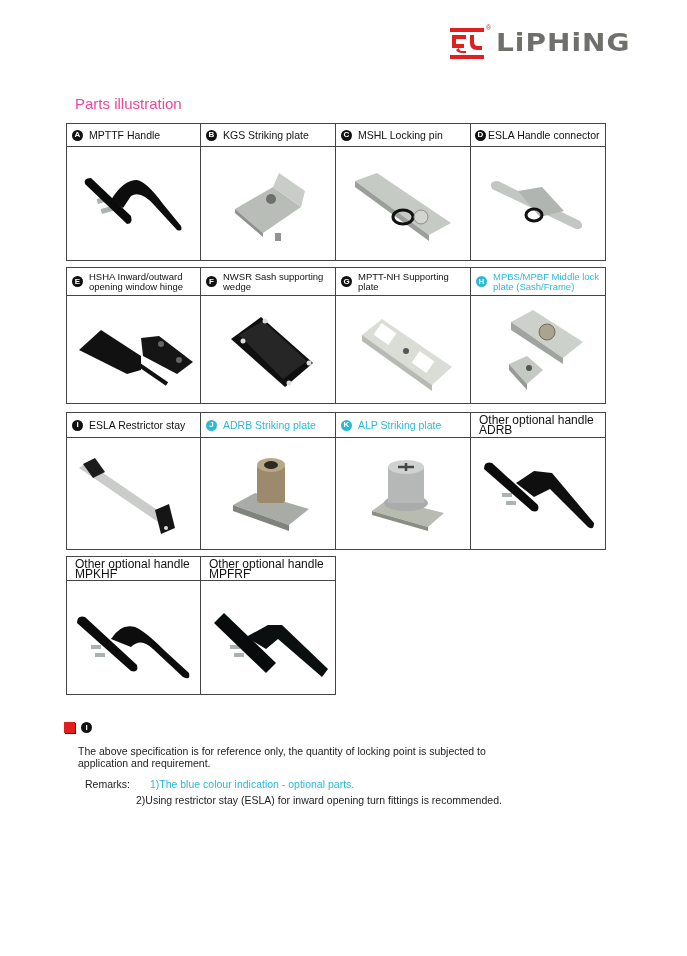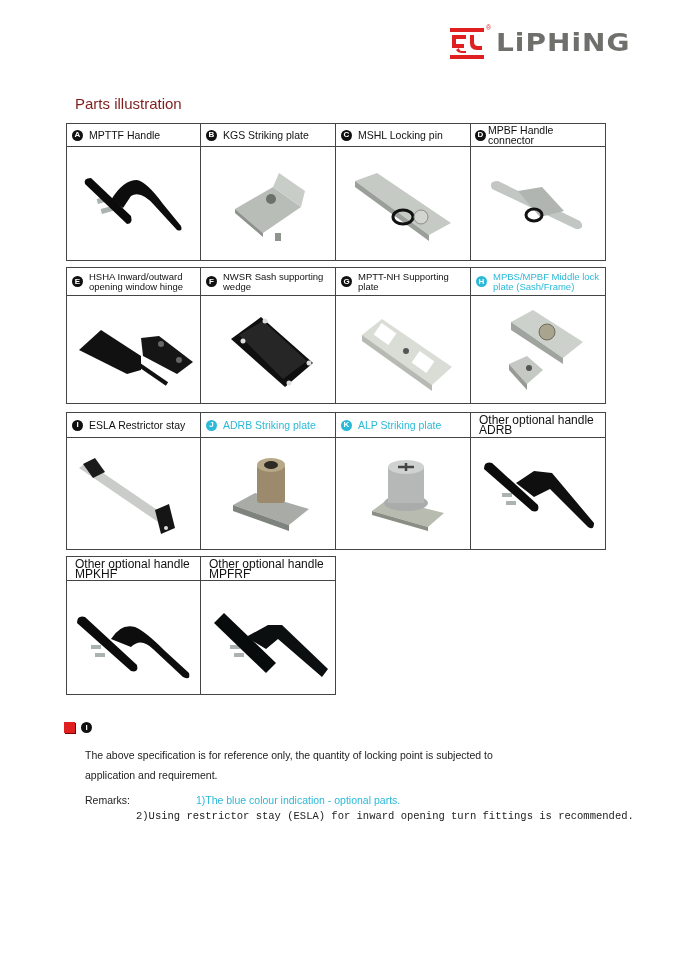--- a/index.html
+++ b/index.html
@@ -10,7 +10,7 @@
   .logo-reg { position: absolute; left: 38px; top: 0; font-size: 7px; color: #d42a2a; }
   .logo-text { position: absolute; left: 48px; top: 4px; font-size: 28px; letter-spacing: 1px;
                color: #6f706c; font-weight: bold; font-family: "DejaVu Sans", sans-serif; transform: scaleY(0.9); transform-origin: left top; }
-  .section-title { position: absolute; left: 75px; top: 95px; font-size: 15px; color: #7f1d1d; }
+  .section-title { position: absolute; left: 75px; top: 95px; font-size: 15px; color: #ec4899; }
 
   .row { position: absolute; left: 66px; display: flex; }
   .cell { width: 135px; border: 1.5px solid #444; border-left-width: 0; box-sizing: border-box; background: #fff; }

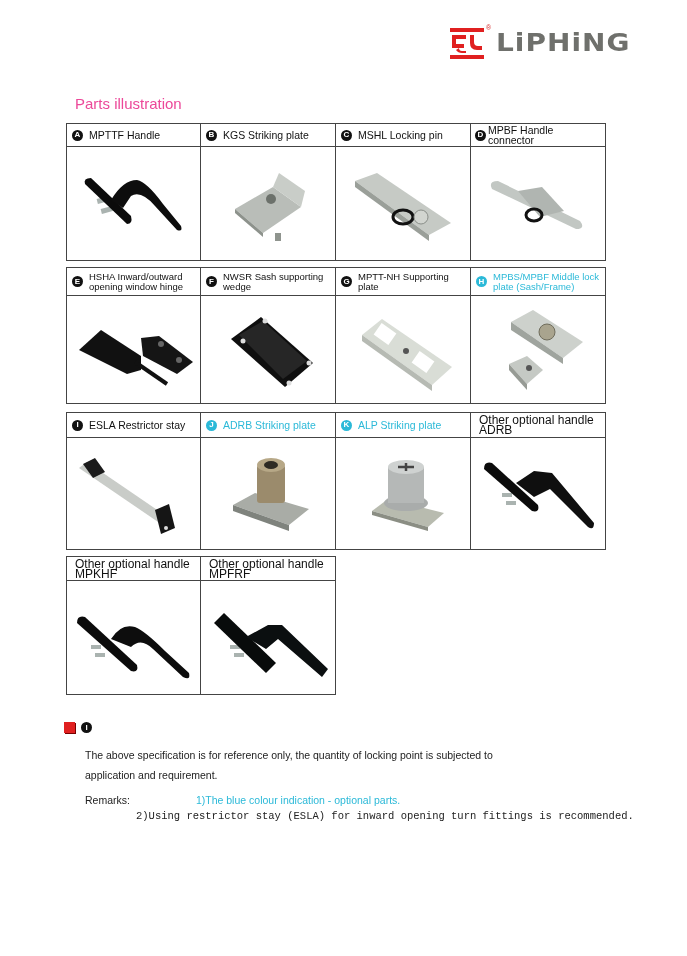--- a/index.html
+++ b/index.html
@@ -101,7 +101,7 @@
   <div class="cell">
     <div class="cell-head" style="height:23px; padding-left:4px;">
       <span class="badge" style="margin-right:2px;">D</span>
-      <span>MPBF Handle connector</span>
+      <span>ESLA Handle connector</span>
     </div>
     <div class="cell-img" style="height:113px;">
       <svg width="125" height="90" viewBox="0 0 125 90">

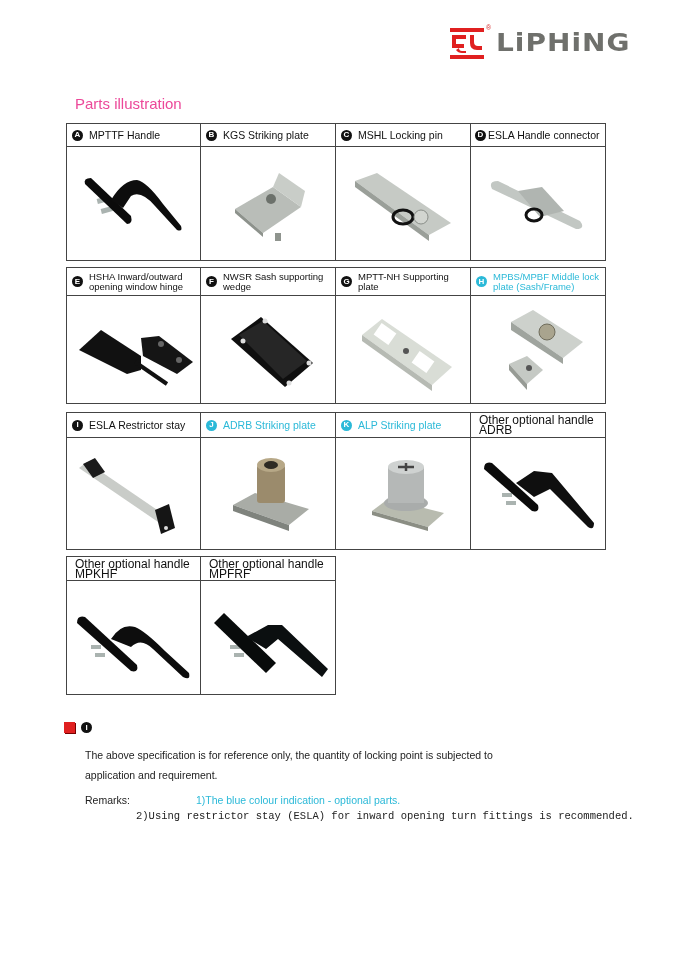--- a/index.html
+++ b/index.html
@@ -31,7 +31,7 @@
   .red-square { width: 11px; height: 11px; background: #e02020; margin-right: 6px; box-shadow: 1px 1px 0 #700; }
   .note-badge { width: 11px; height: 11px; border-radius: 50%; background: #111; color: #fff; font-size: 8px; font-weight: bold;
                 display: inline-flex; align-items: center; justify-content: center; margin-right: 7px; }
-  .spec { margin: 12px 0 0 21px; line-height: 20px; width: 450px; }
+  .spec { margin: 12px 0 0 14px; line-height: 12px; width: 450px; }
   .remarks { margin: 9px 0 0 21px; display: flex; }
   .remarks-label { margin-right: 20px; }
   .remark-blue { color: #2bb9d8; margin-left: 46px; }

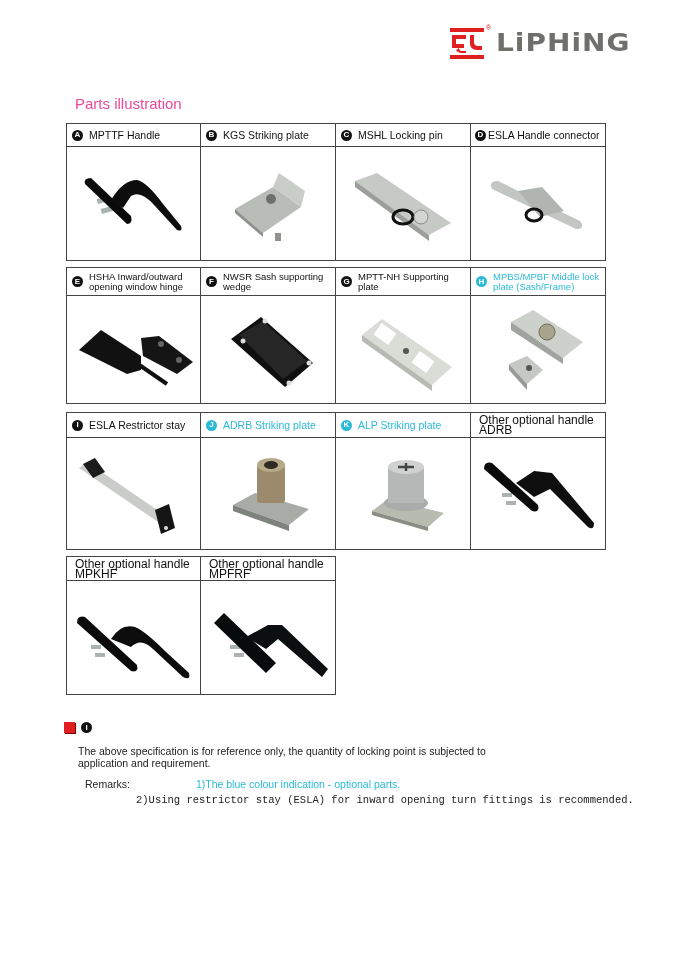--- a/index.html
+++ b/index.html
@@ -34,7 +34,7 @@
   .spec { margin: 12px 0 0 14px; line-height: 12px; width: 450px; }
   .remarks { margin: 9px 0 0 21px; display: flex; }
   .remarks-label { margin-right: 20px; }
-  .remark-blue { color: #2bb9d8; margin-left: 46px; }
+  .remark-blue { color: #2bb9d8; }
   .remark-2 { margin: 4px 0 0 72px; font-family: Liberation Mono, monospace; }
 </style>
 </head>

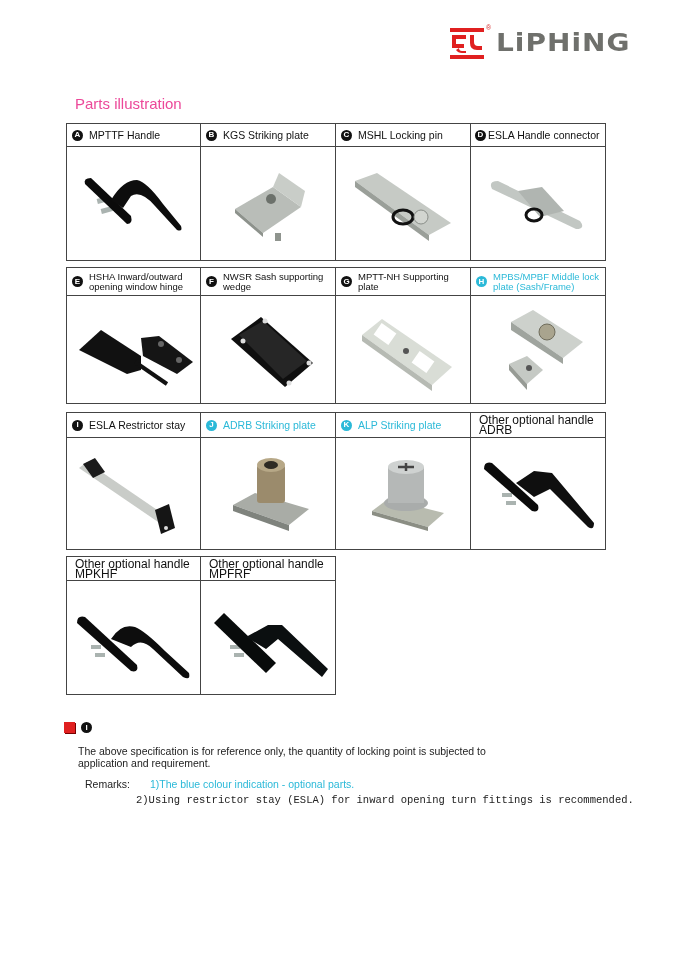--- a/index.html
+++ b/index.html
@@ -35,7 +35,7 @@
   .remarks { margin: 9px 0 0 21px; display: flex; }
   .remarks-label { margin-right: 20px; }
   .remark-blue { color: #2bb9d8; }
-  .remark-2 { margin: 4px 0 0 72px; font-family: Liberation Mono, monospace; }
+  .remark-2 { margin: 4px 0 0 72px; }
 </style>
 </head>
 <body>

